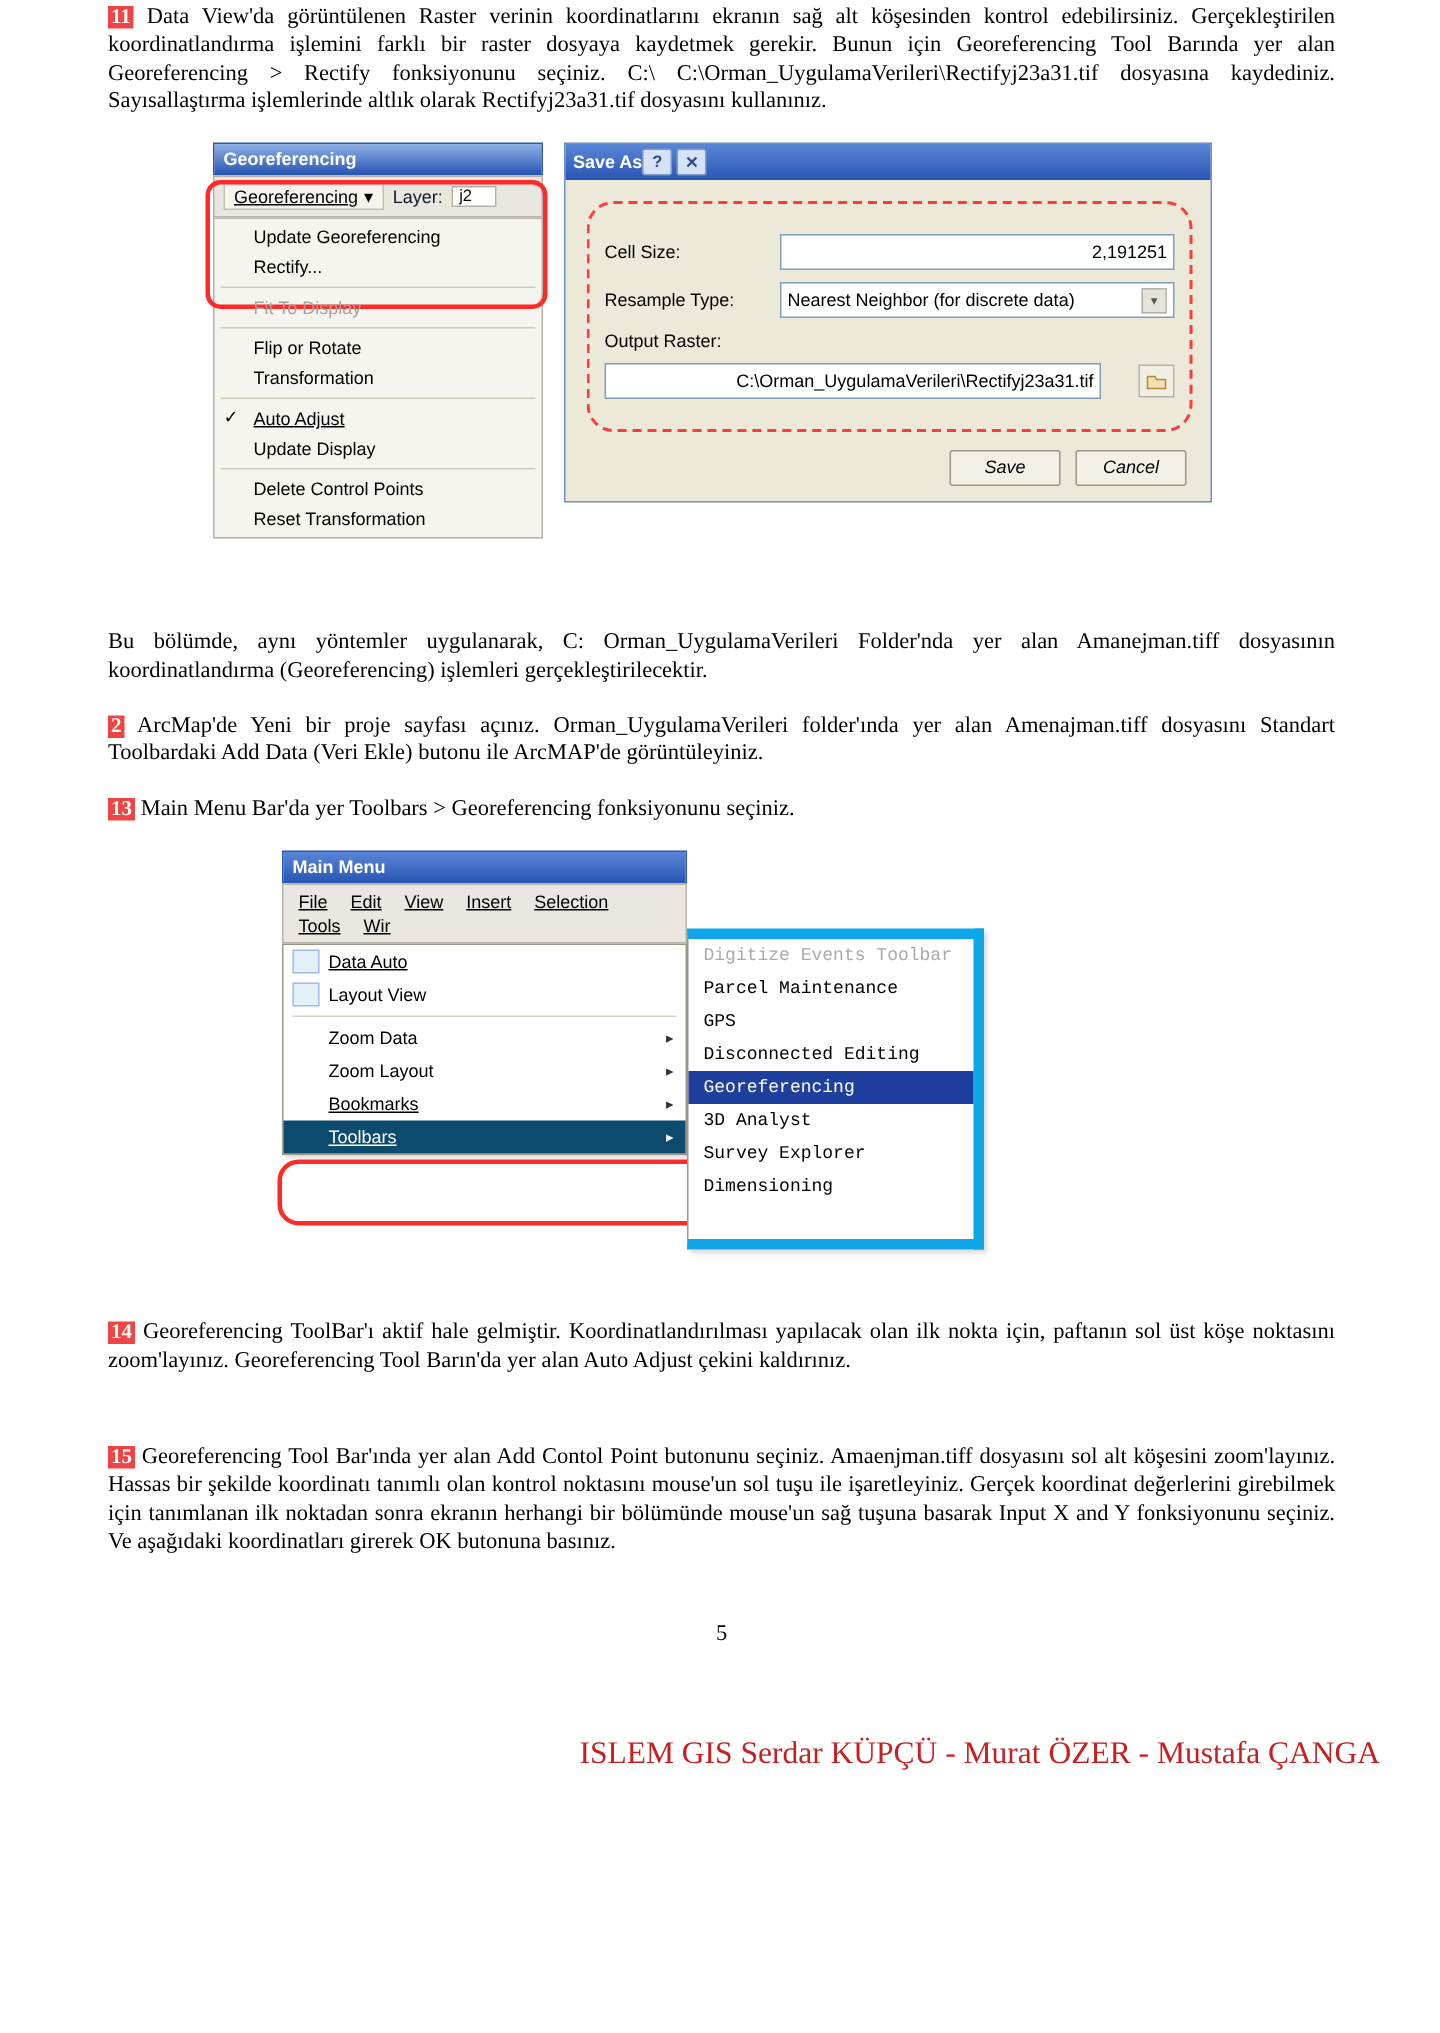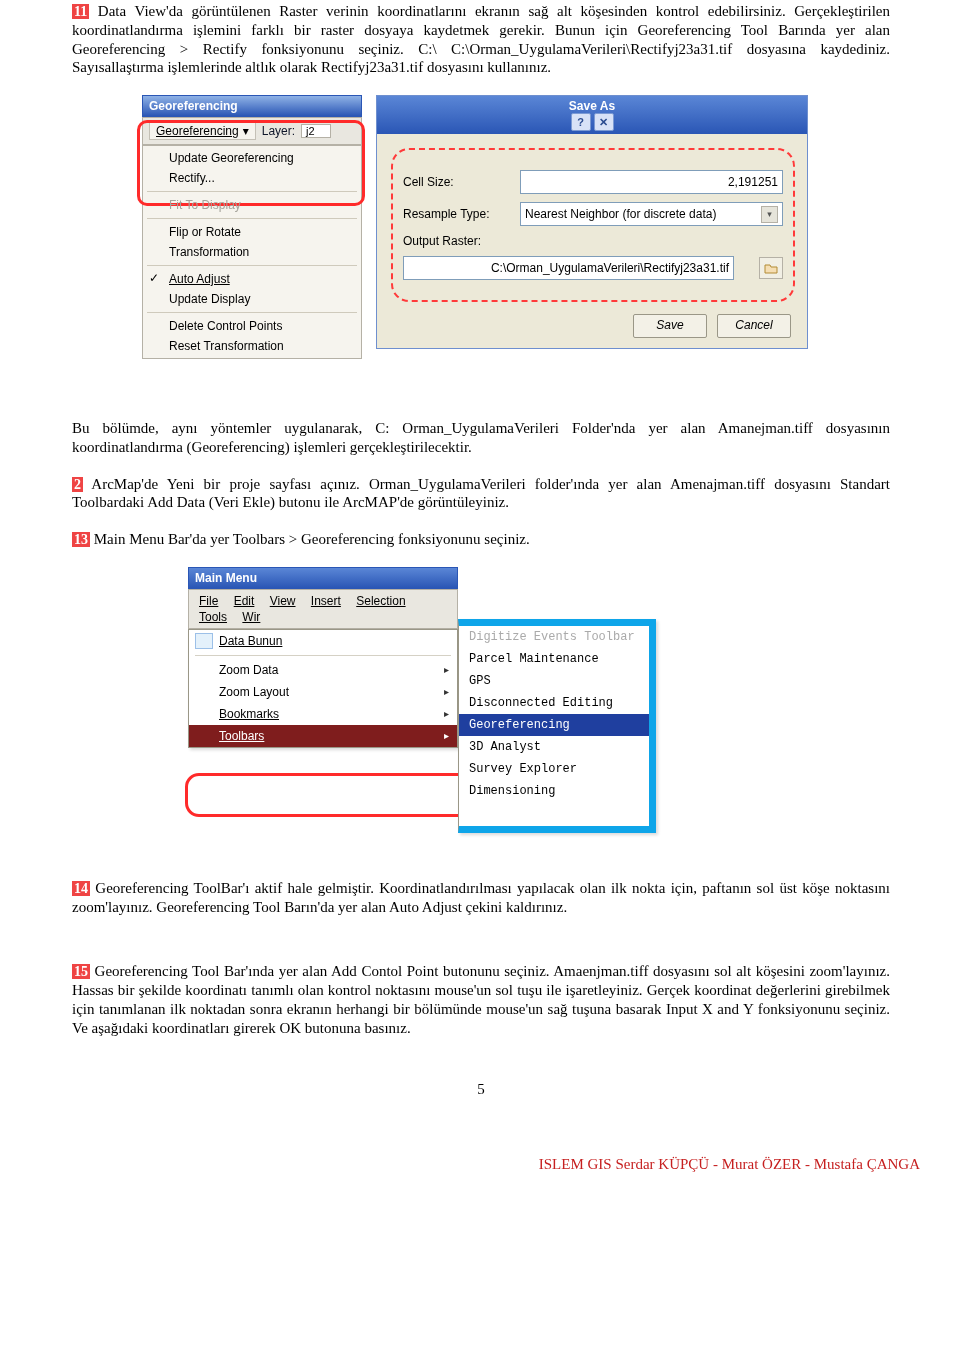--- a/index.html
+++ b/index.html
@@ -119,8 +119,6 @@
     padding: 3px 5px;
     display: flex;
     align-items: center;
-    justify-content: space-between;
-    flex-direction: column;
   }
   .saveas-title .btns { display: flex; gap: 3px; }
   .titlebtn {

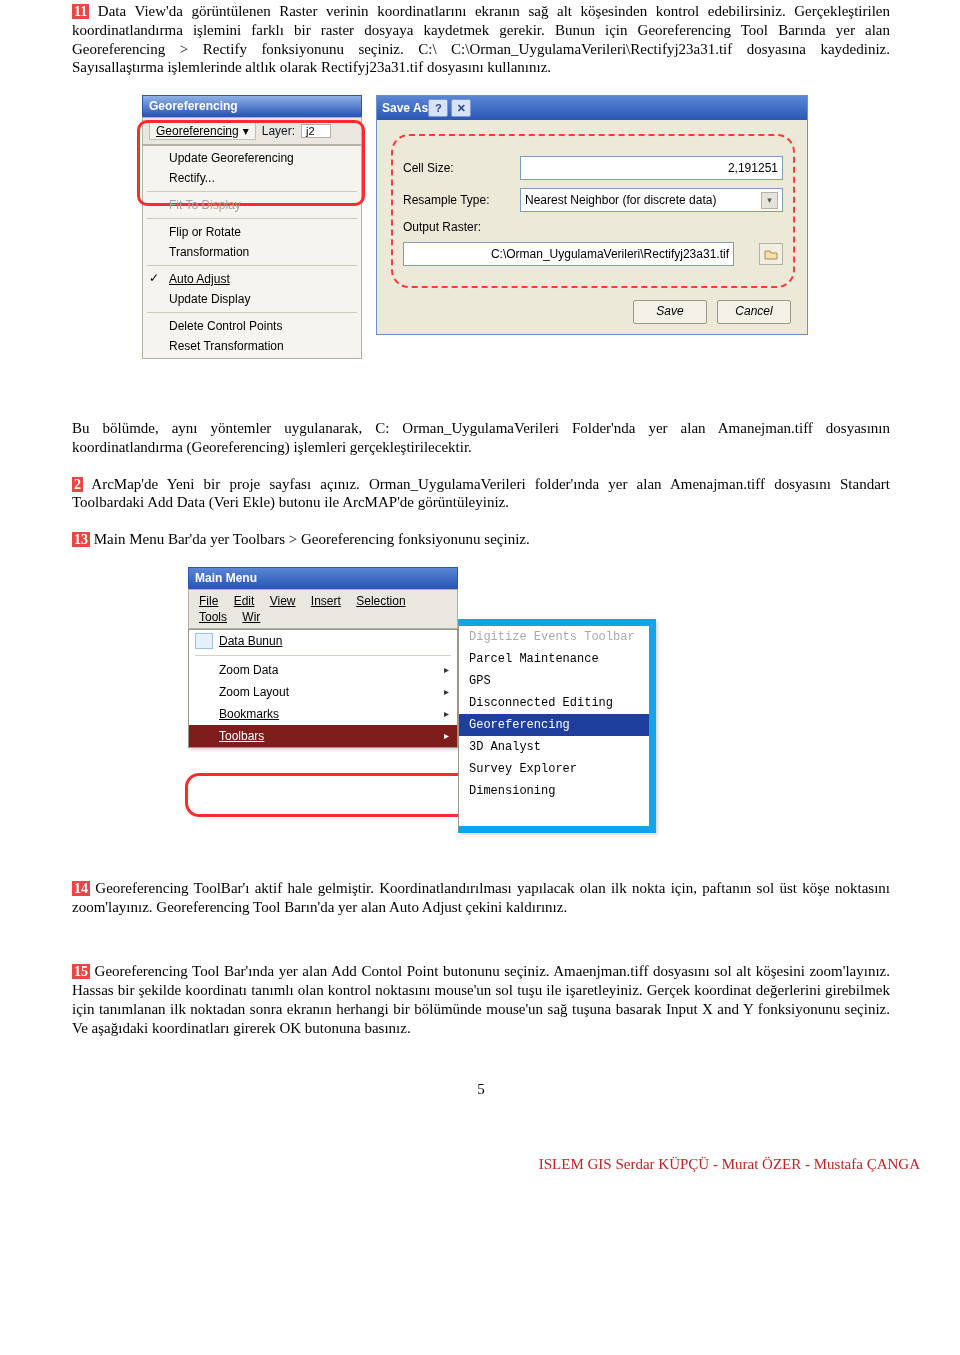--- a/index.html
+++ b/index.html
@@ -415,7 +415,7 @@
         <div class="mm-drop" style="position:relative;">
           <div class="mm-item">
             <span class="ic"></span>
-            <span class="uline">Data Bunun</span>
+            <span class="uline">Data Auto</span>
           </div>
           <div class="mm-sep"></div>
           <div class="mm-item">

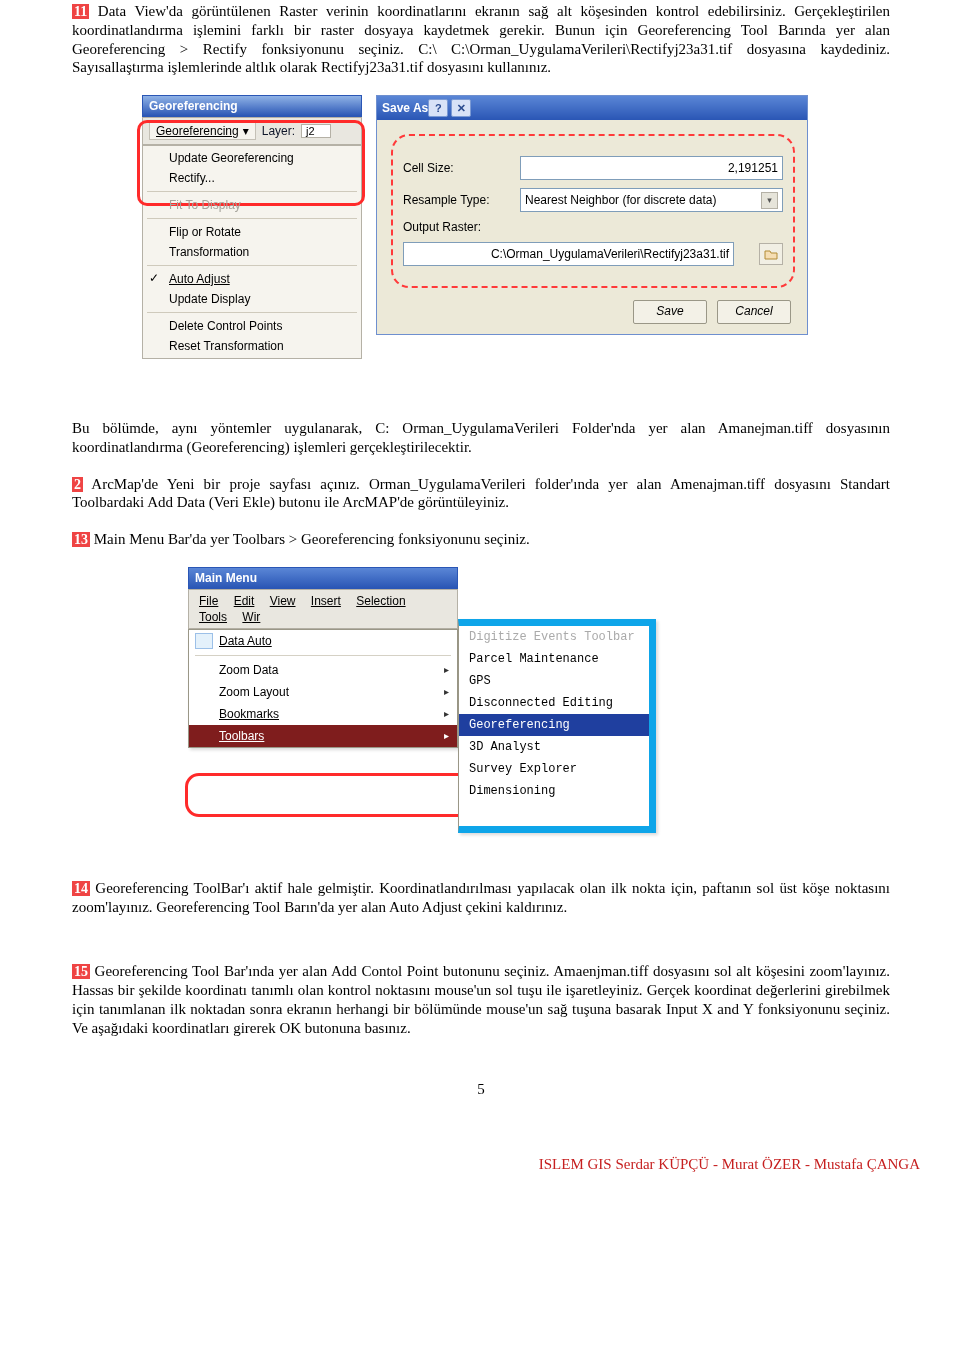--- a/index.html
+++ b/index.html
@@ -417,6 +417,10 @@
             <span class="ic"></span>
             <span class="uline">Data Auto</span>
           </div>
+          <div class="mm-item">
+            <span class="ic"></span>
+            <span>Layout View</span>
+          </div>
           <div class="mm-sep"></div>
           <div class="mm-item">
             <span>Zoom Data</span><span class="arw">▸</span>

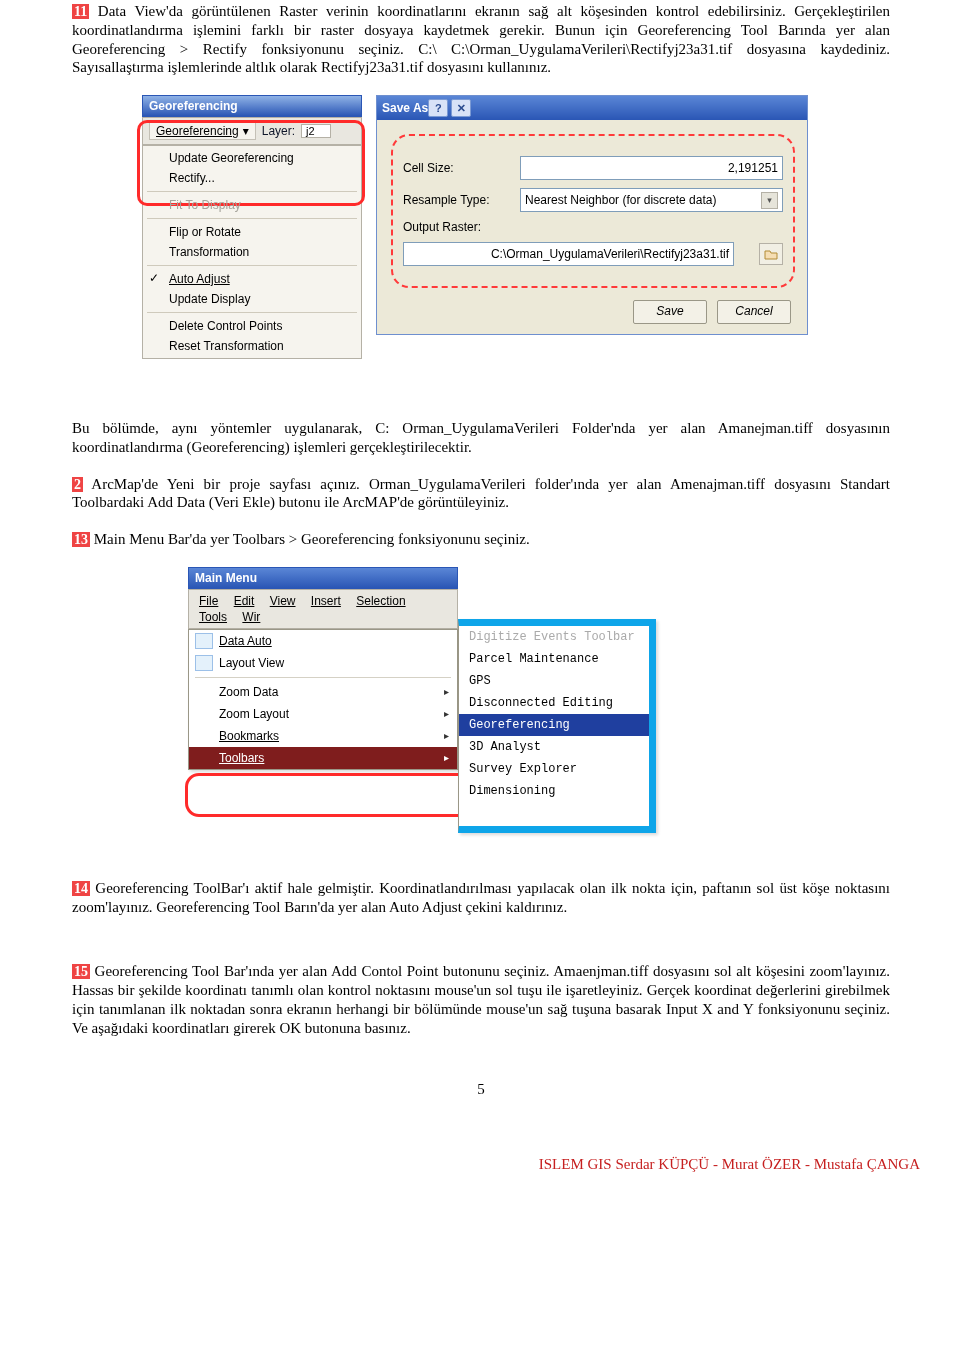--- a/index.html
+++ b/index.html
@@ -260,7 +260,7 @@
     font-size: 10px; color: #333;
   }
   .mm-item.sel {
-    background: #7f1d1d;
+    background: #0c4a6e;
     color: #fff;
   }
   .mm-sep { height:1px; background:#d5d1c5; margin:3px 6px; }

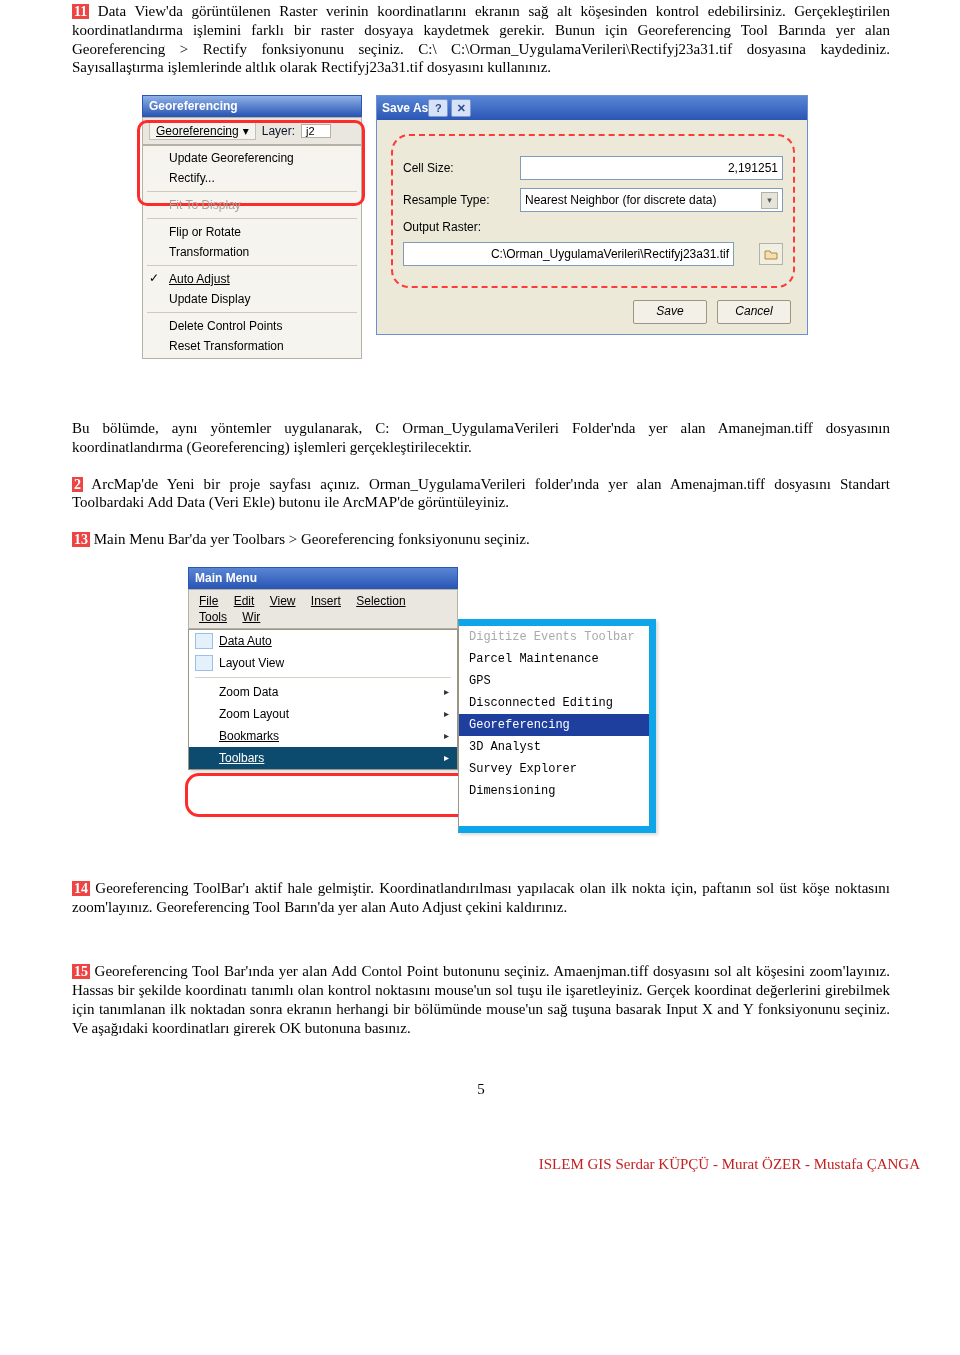--- a/index.html
+++ b/index.html
@@ -297,7 +297,7 @@
   .footer {
     text-align: right;
     color: #c62020;
-    font-size: 15px;
+    font-size: 21px;
     padding-right: 40px;
     margin-top: 18px;
   }

